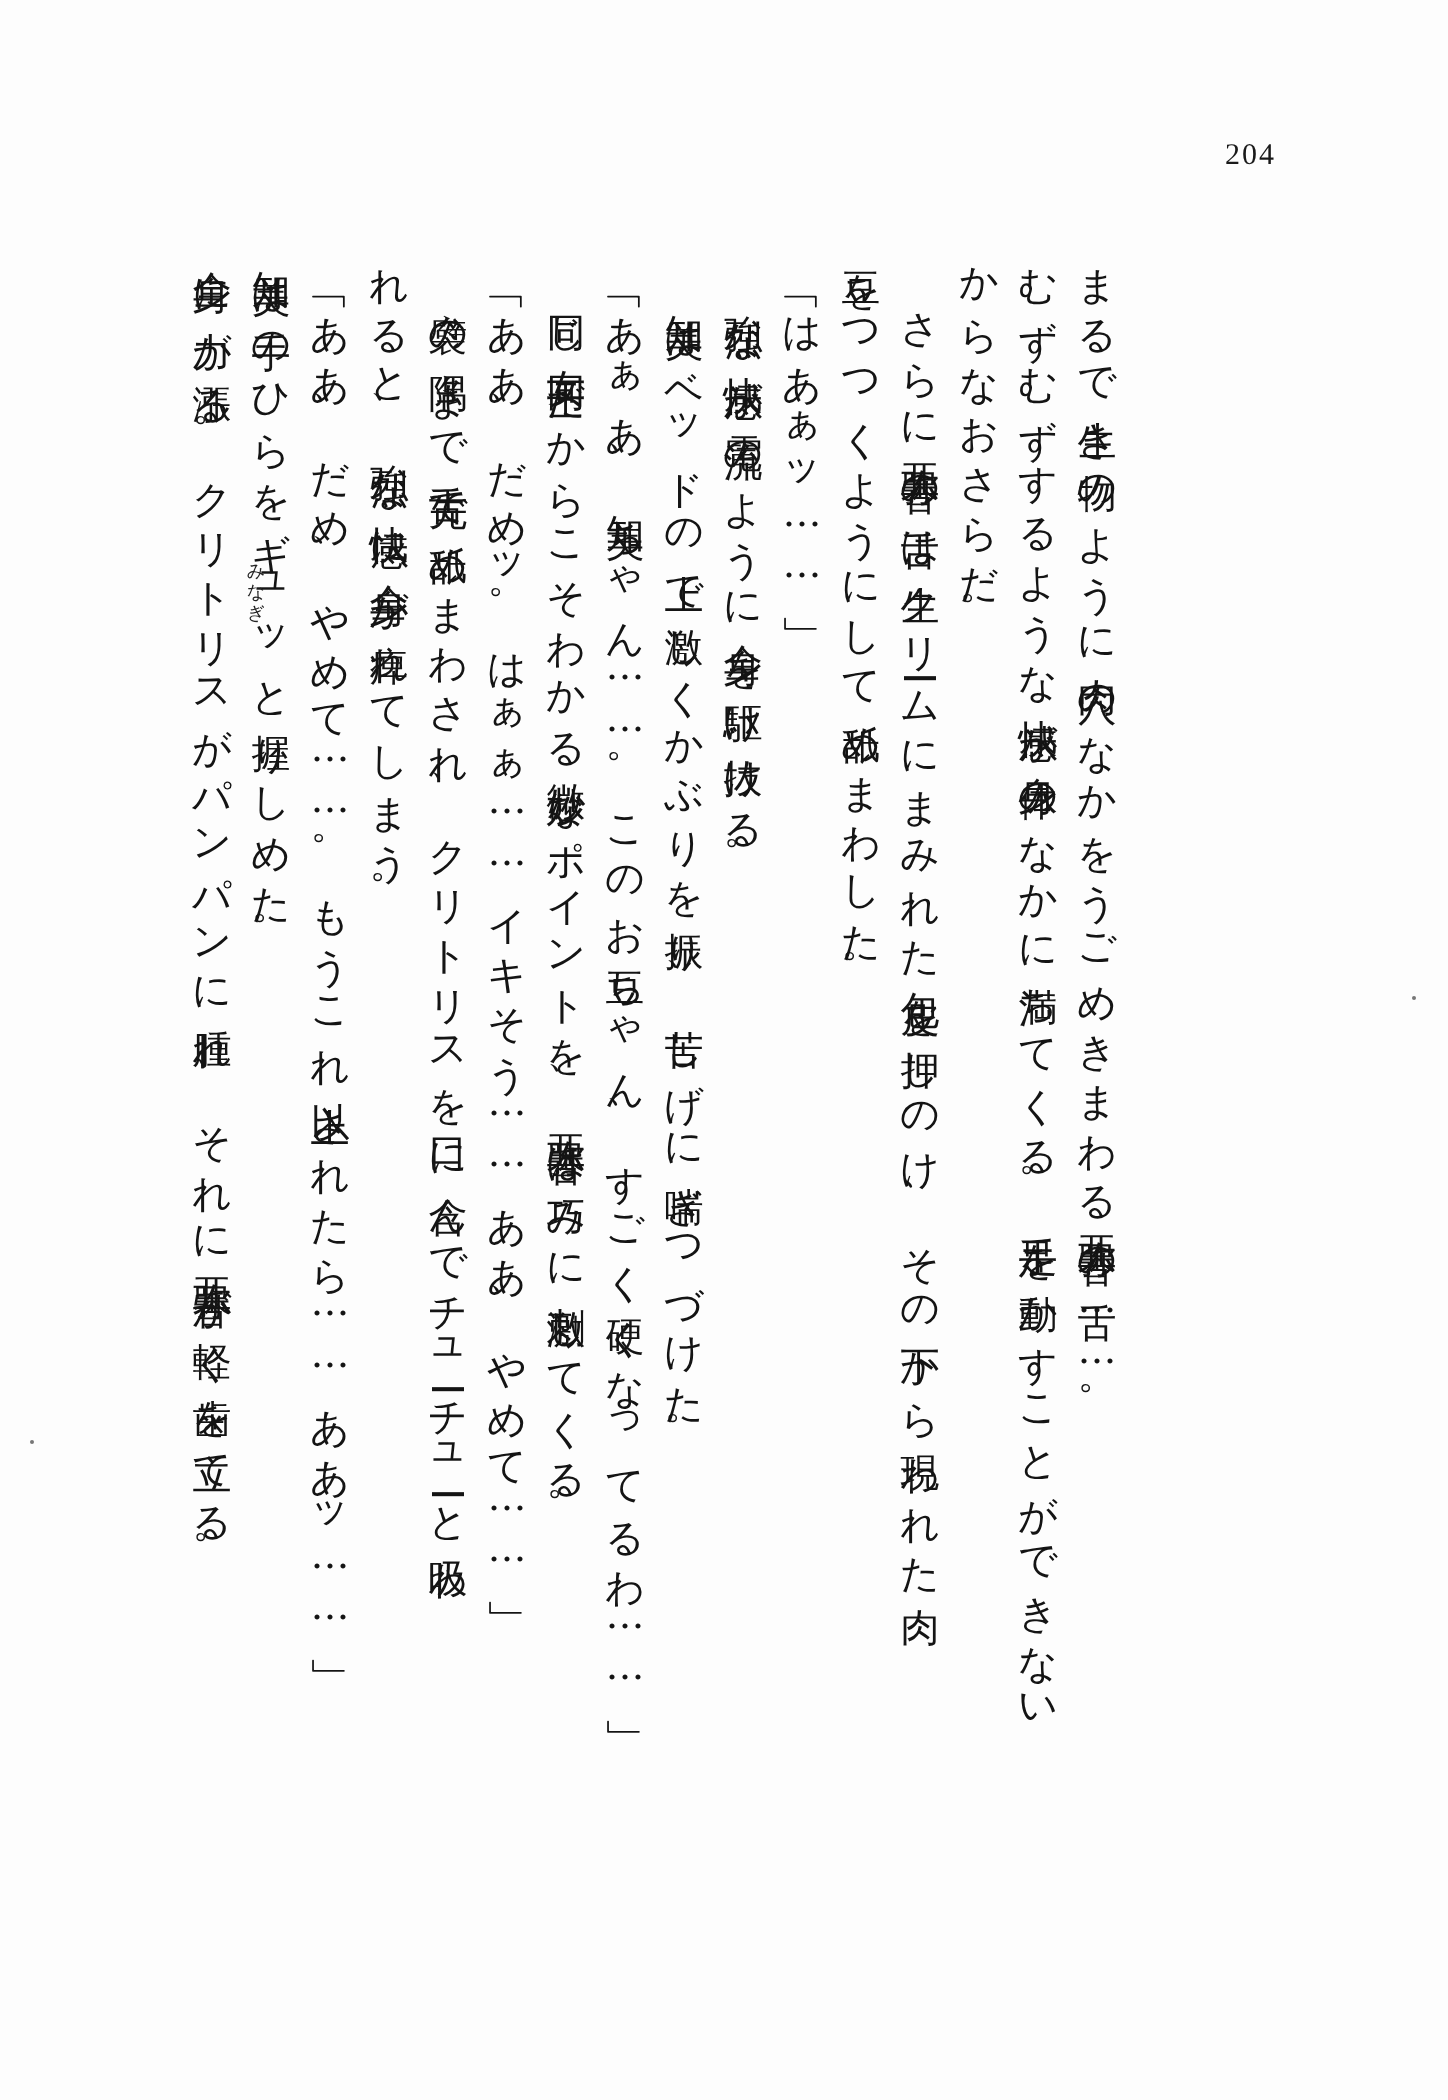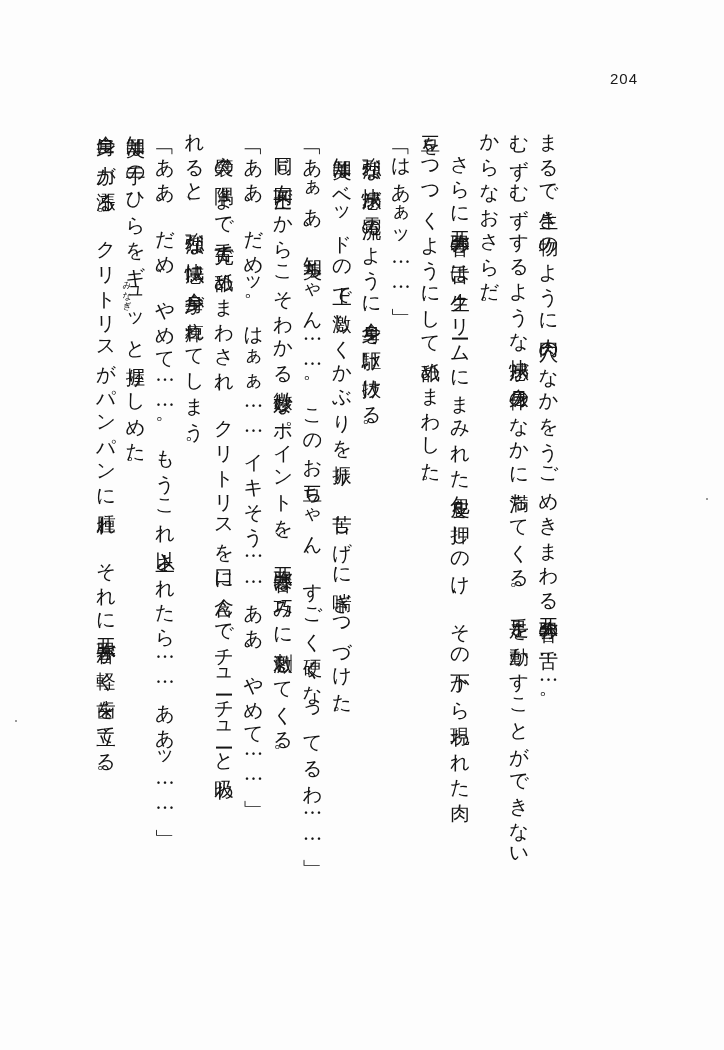--- a/index.html
+++ b/index.html
@@ -24,7 +24,7 @@
     font-size: 15px;
     letter-spacing: 1px;
     color: #1a1a1a;
-    font-family: Liberation Sans, sans-serif;
+    font-family: Liberation Serif, serif;
   }
   
   .body-text {

